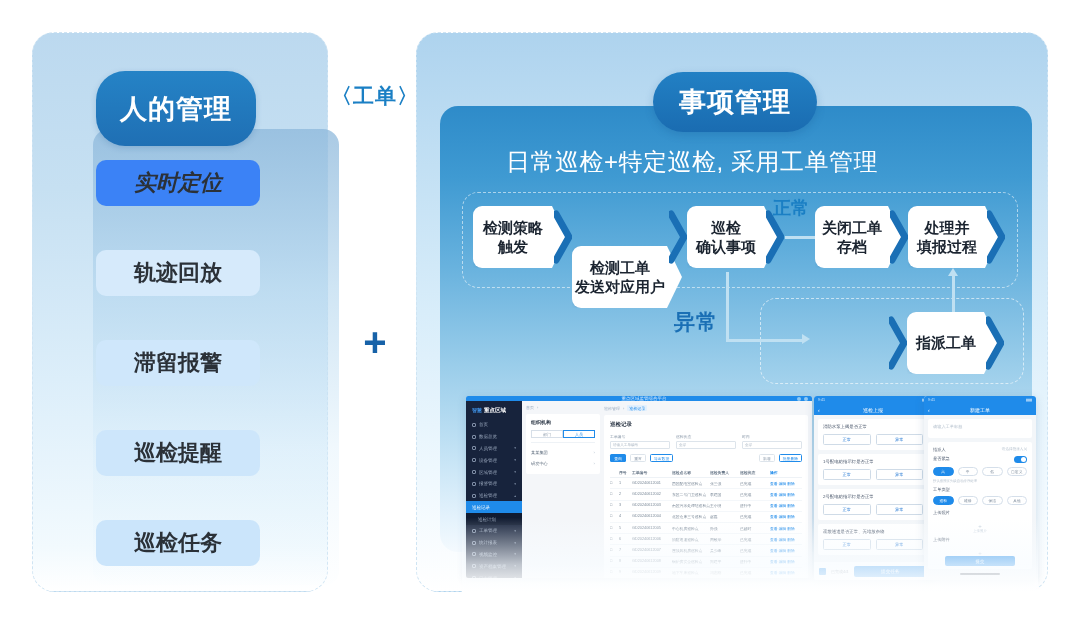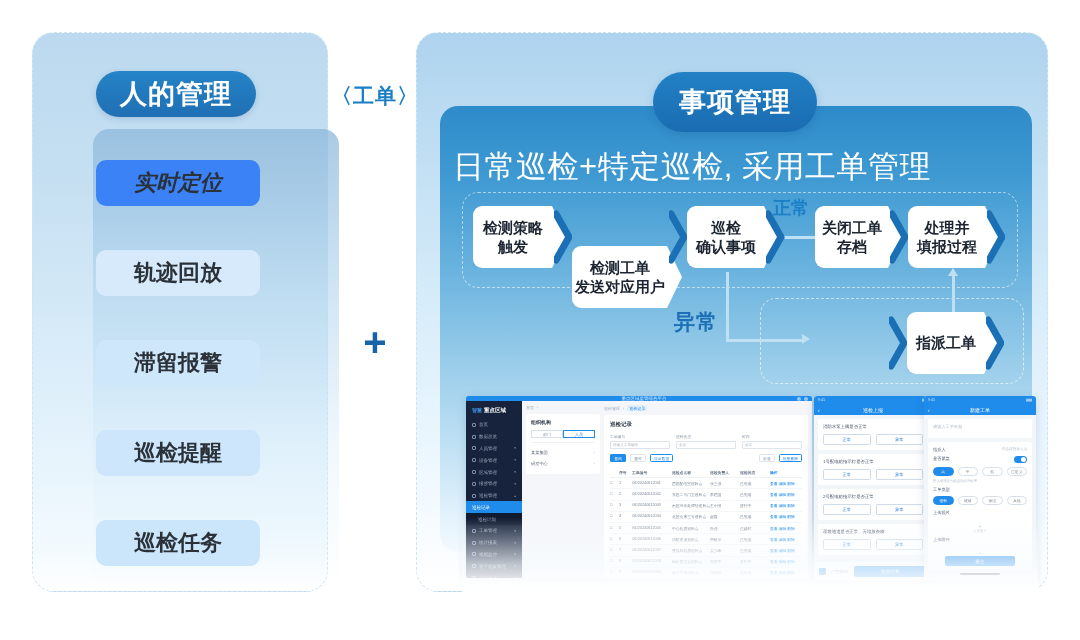--- a/index.html
+++ b/index.html
@@ -27,7 +27,7 @@
   }
   .left-title {
     position: absolute; left: 96px; top: 71px;
-    width: 160px; height: 46px;
+    width: 160px; height: 75px;
     border-radius: 29px;
     background: linear-gradient(180deg, #2583c6 0%, #1f6fb4 100%);
     display: flex; align-items: center; justify-content: center;

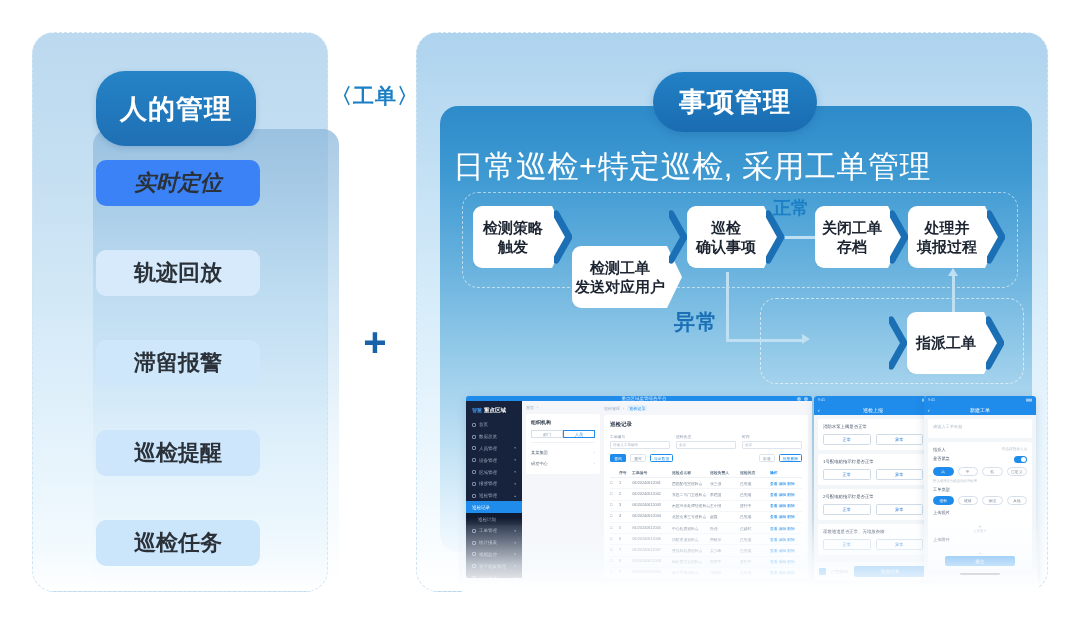--- a/index.html
+++ b/index.html
@@ -86,7 +86,7 @@
   }
   .right-sub {
     position: absolute; left: 440px; top: 146px; width: 504px;
-    text-align: center; color: #ffffff; font-size: 31px; font-weight: 400;
+    text-align: center; color: #ffffff; font-size: 24px; font-weight: 400;
     letter-spacing: 0.5px;
   }
 

